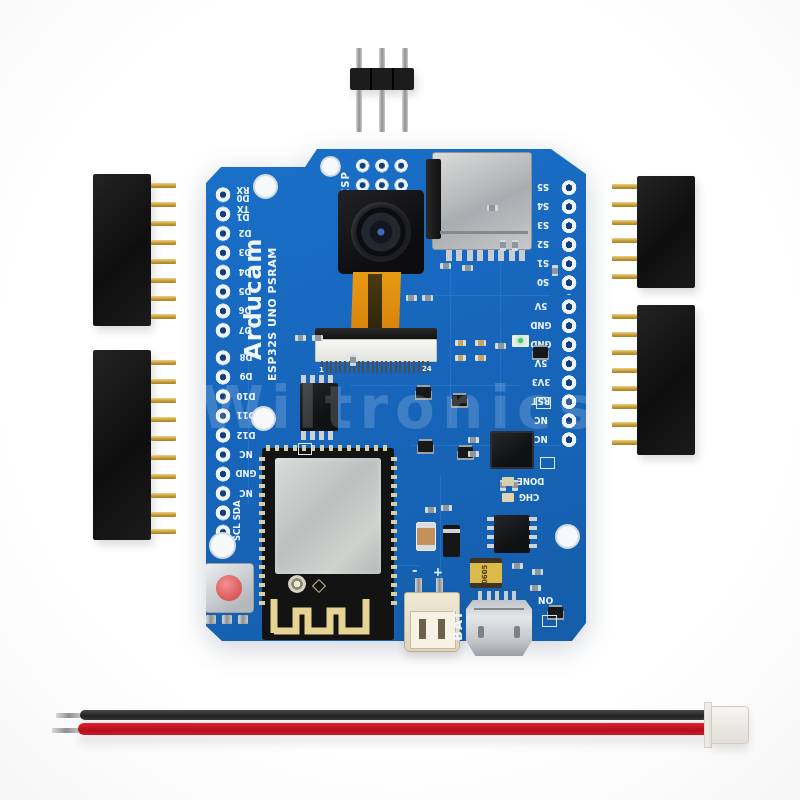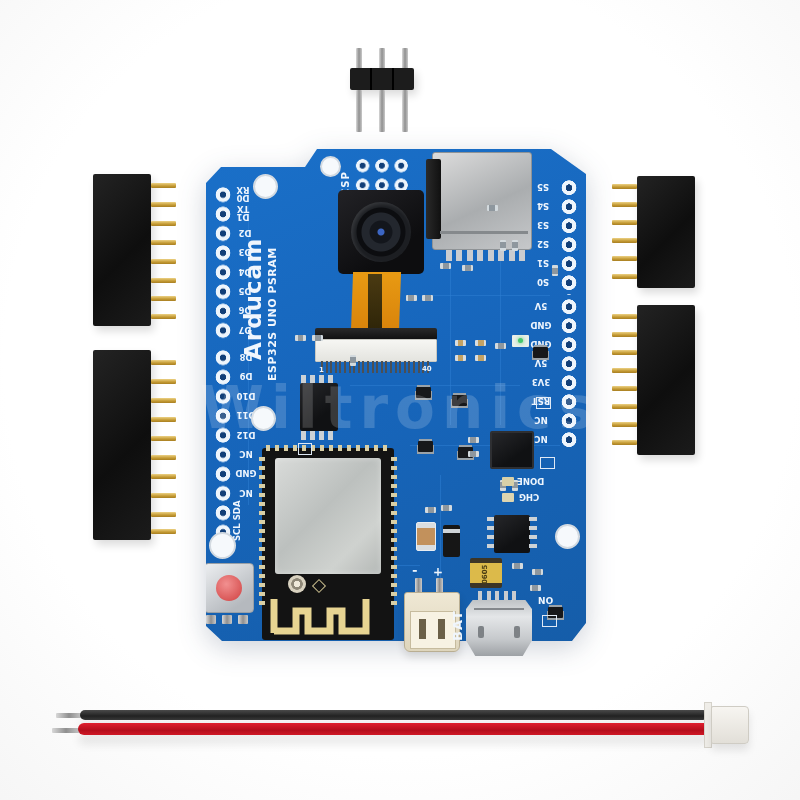--- a/index.html
+++ b/index.html
@@ -201,7 +201,7 @@
     <div class="abs" style="left:115px;top:194px;width:122px;height:23px;background:linear-gradient(180deg,#f6f6f3,#e4e4df);border-radius:1px;border:1px solid #c9c9c2;box-sizing:border-box;"></div>
     <div class="leads-h" style="left:121px;top:216px;width:110px;height:12px;background-image:repeating-linear-gradient(90deg,#4b4f54 0 2px,rgba(0,0,0,0) 2px 4.6px);"></div>
     <div class="abs" style="left:119px;top:221px;font-size:7px;font-weight:bold;color:#eaf2fb;">1</div>
-    <div class="abs" style="left:222px;top:220px;font-size:7px;font-weight:bold;color:#eaf2fb;">40</div>
+    <div class="abs" style="left:222px;top:220px;font-size:7px;font-weight:bold;color:#eaf2fb;">24</div>
 
     <div class="abs" style="left:62px;top:303px;width:132px;height:192px;background:#131313;border-radius:3px;"></div>
     <div class="pads-h" style="left:66px;top:300px;width:124px;"></div>

